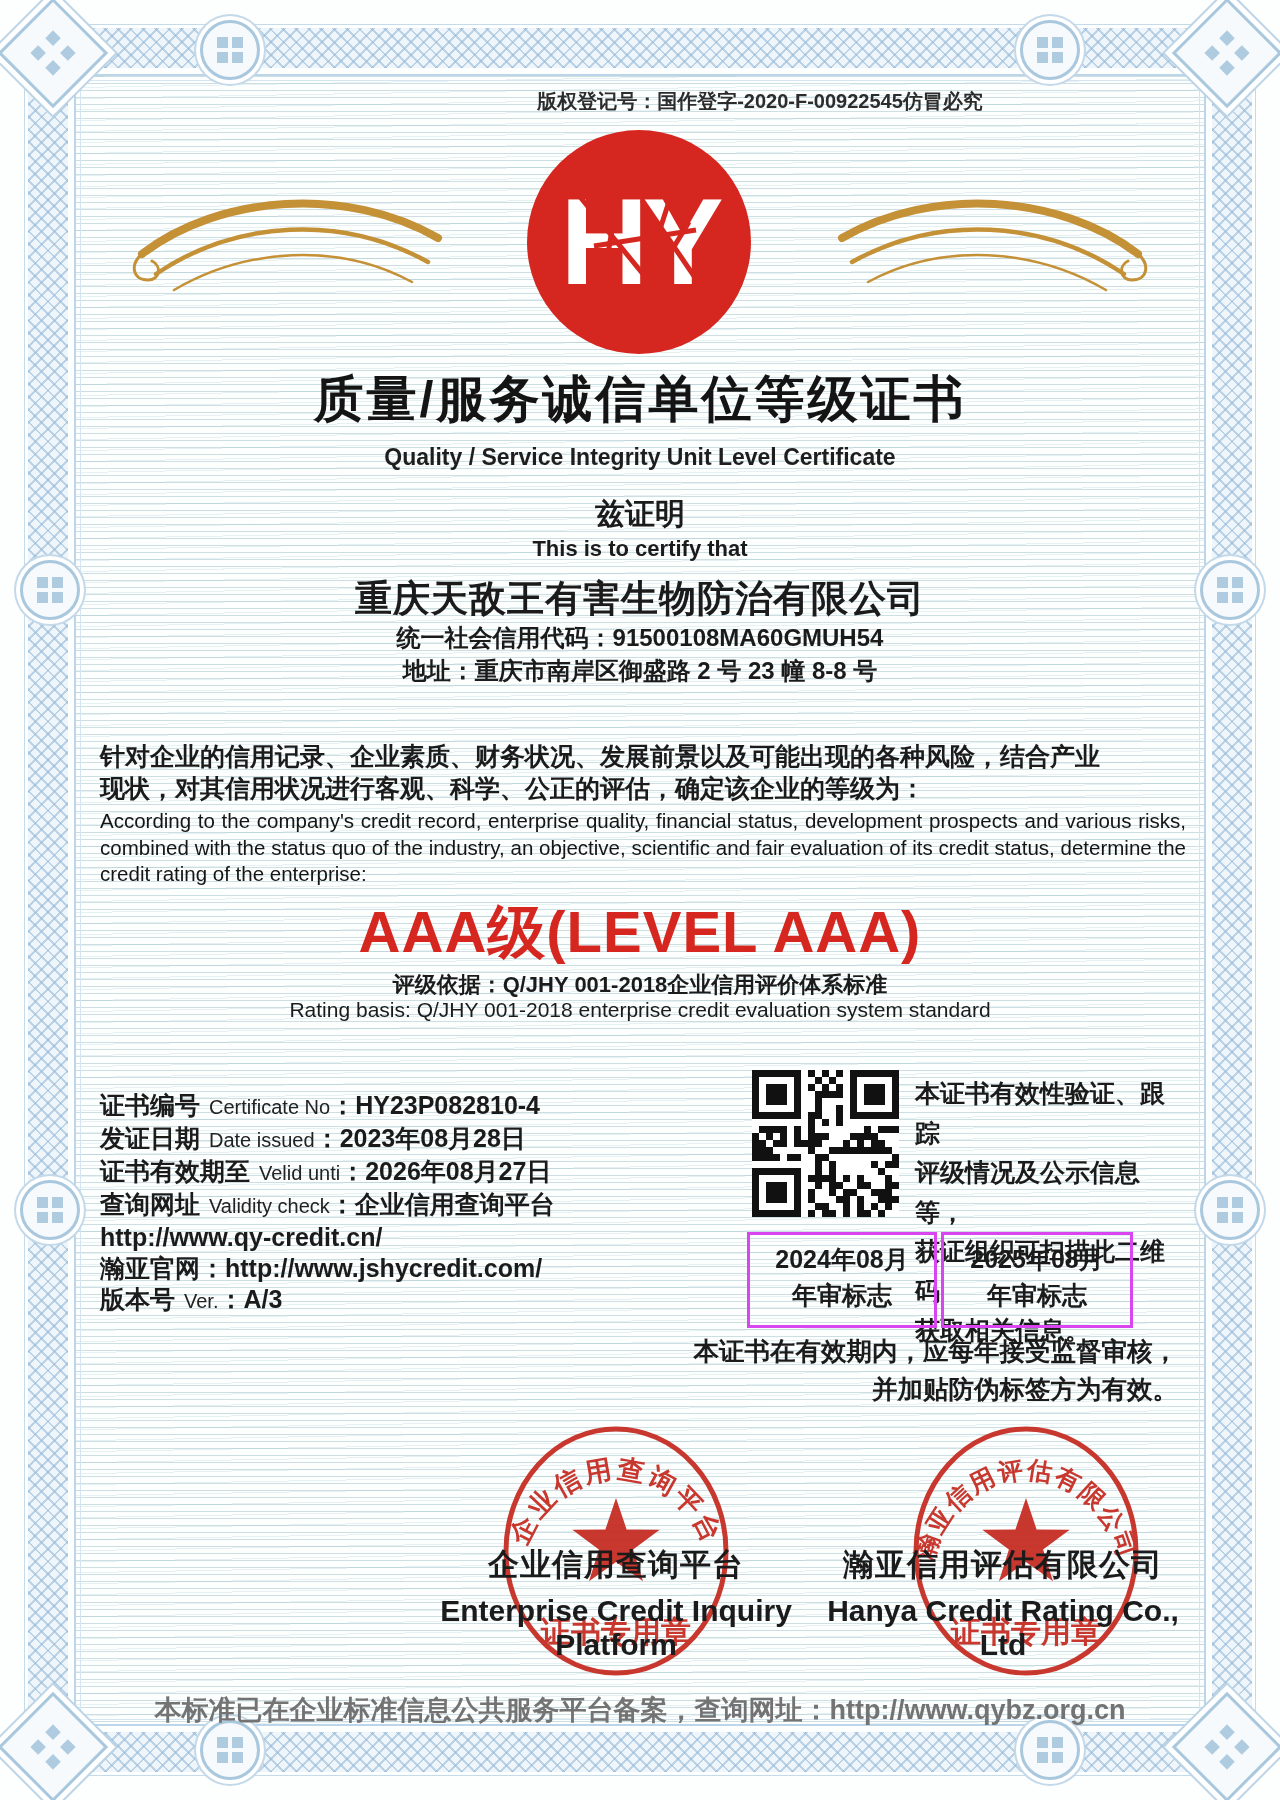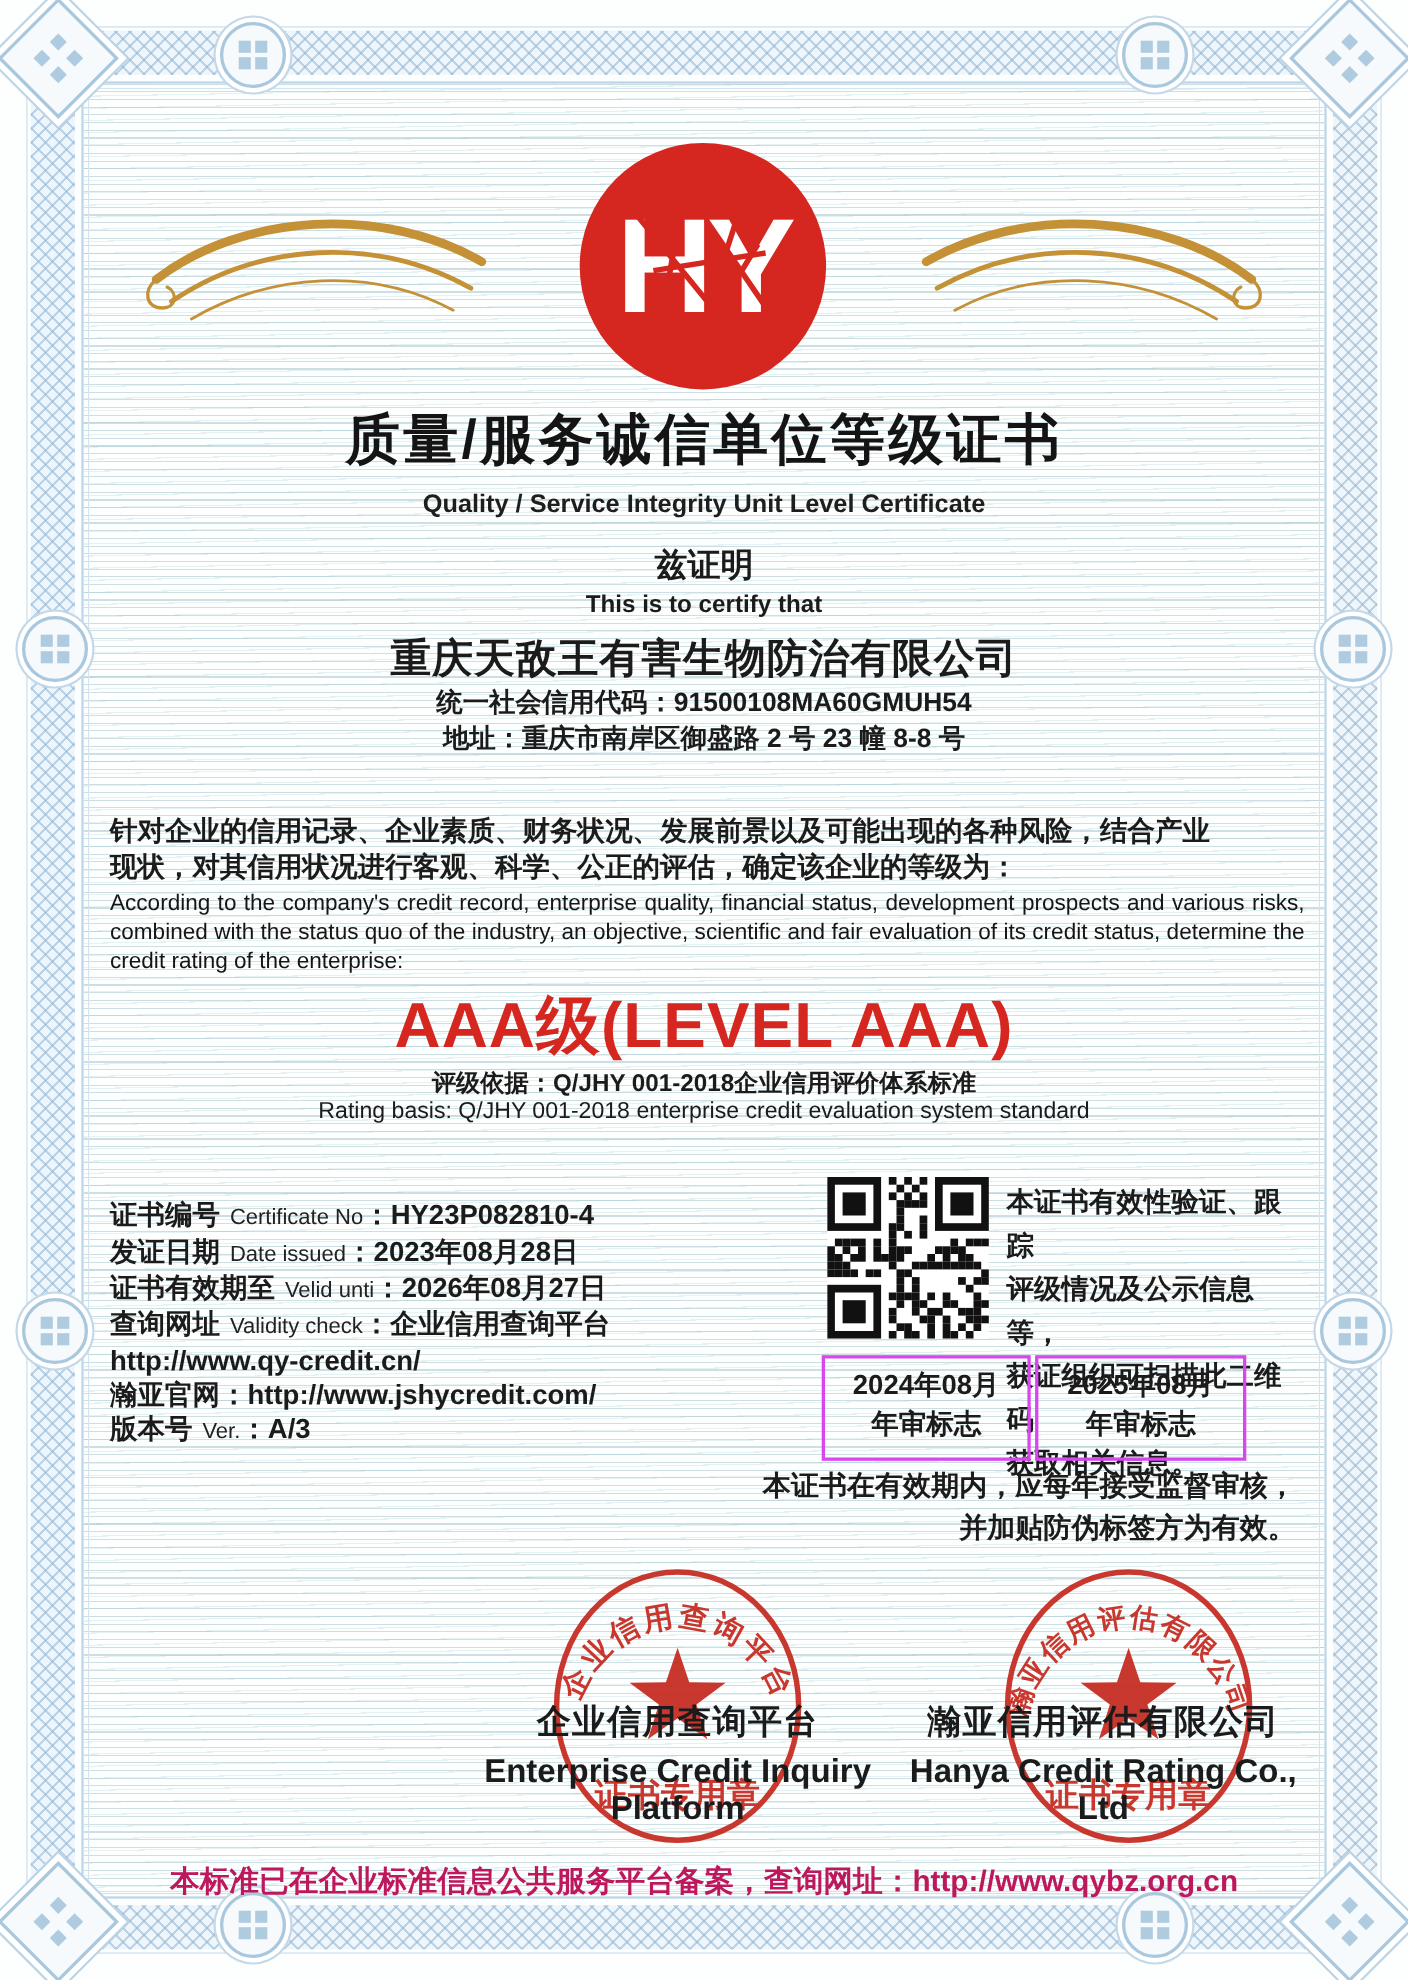--- a/index.html
+++ b/index.html
@@ -137,6 +137,7 @@
       <span class="dots"></span>
     </div>
 
+  <div class="abs copyright">版权登记号：国作登字-2020-F-00922545仿冒必究</div>
 
   <svg class="flourish fl-left" viewBox="0 0 316 140">
     <g fill="none" stroke="#c49137" stroke-linecap="round">

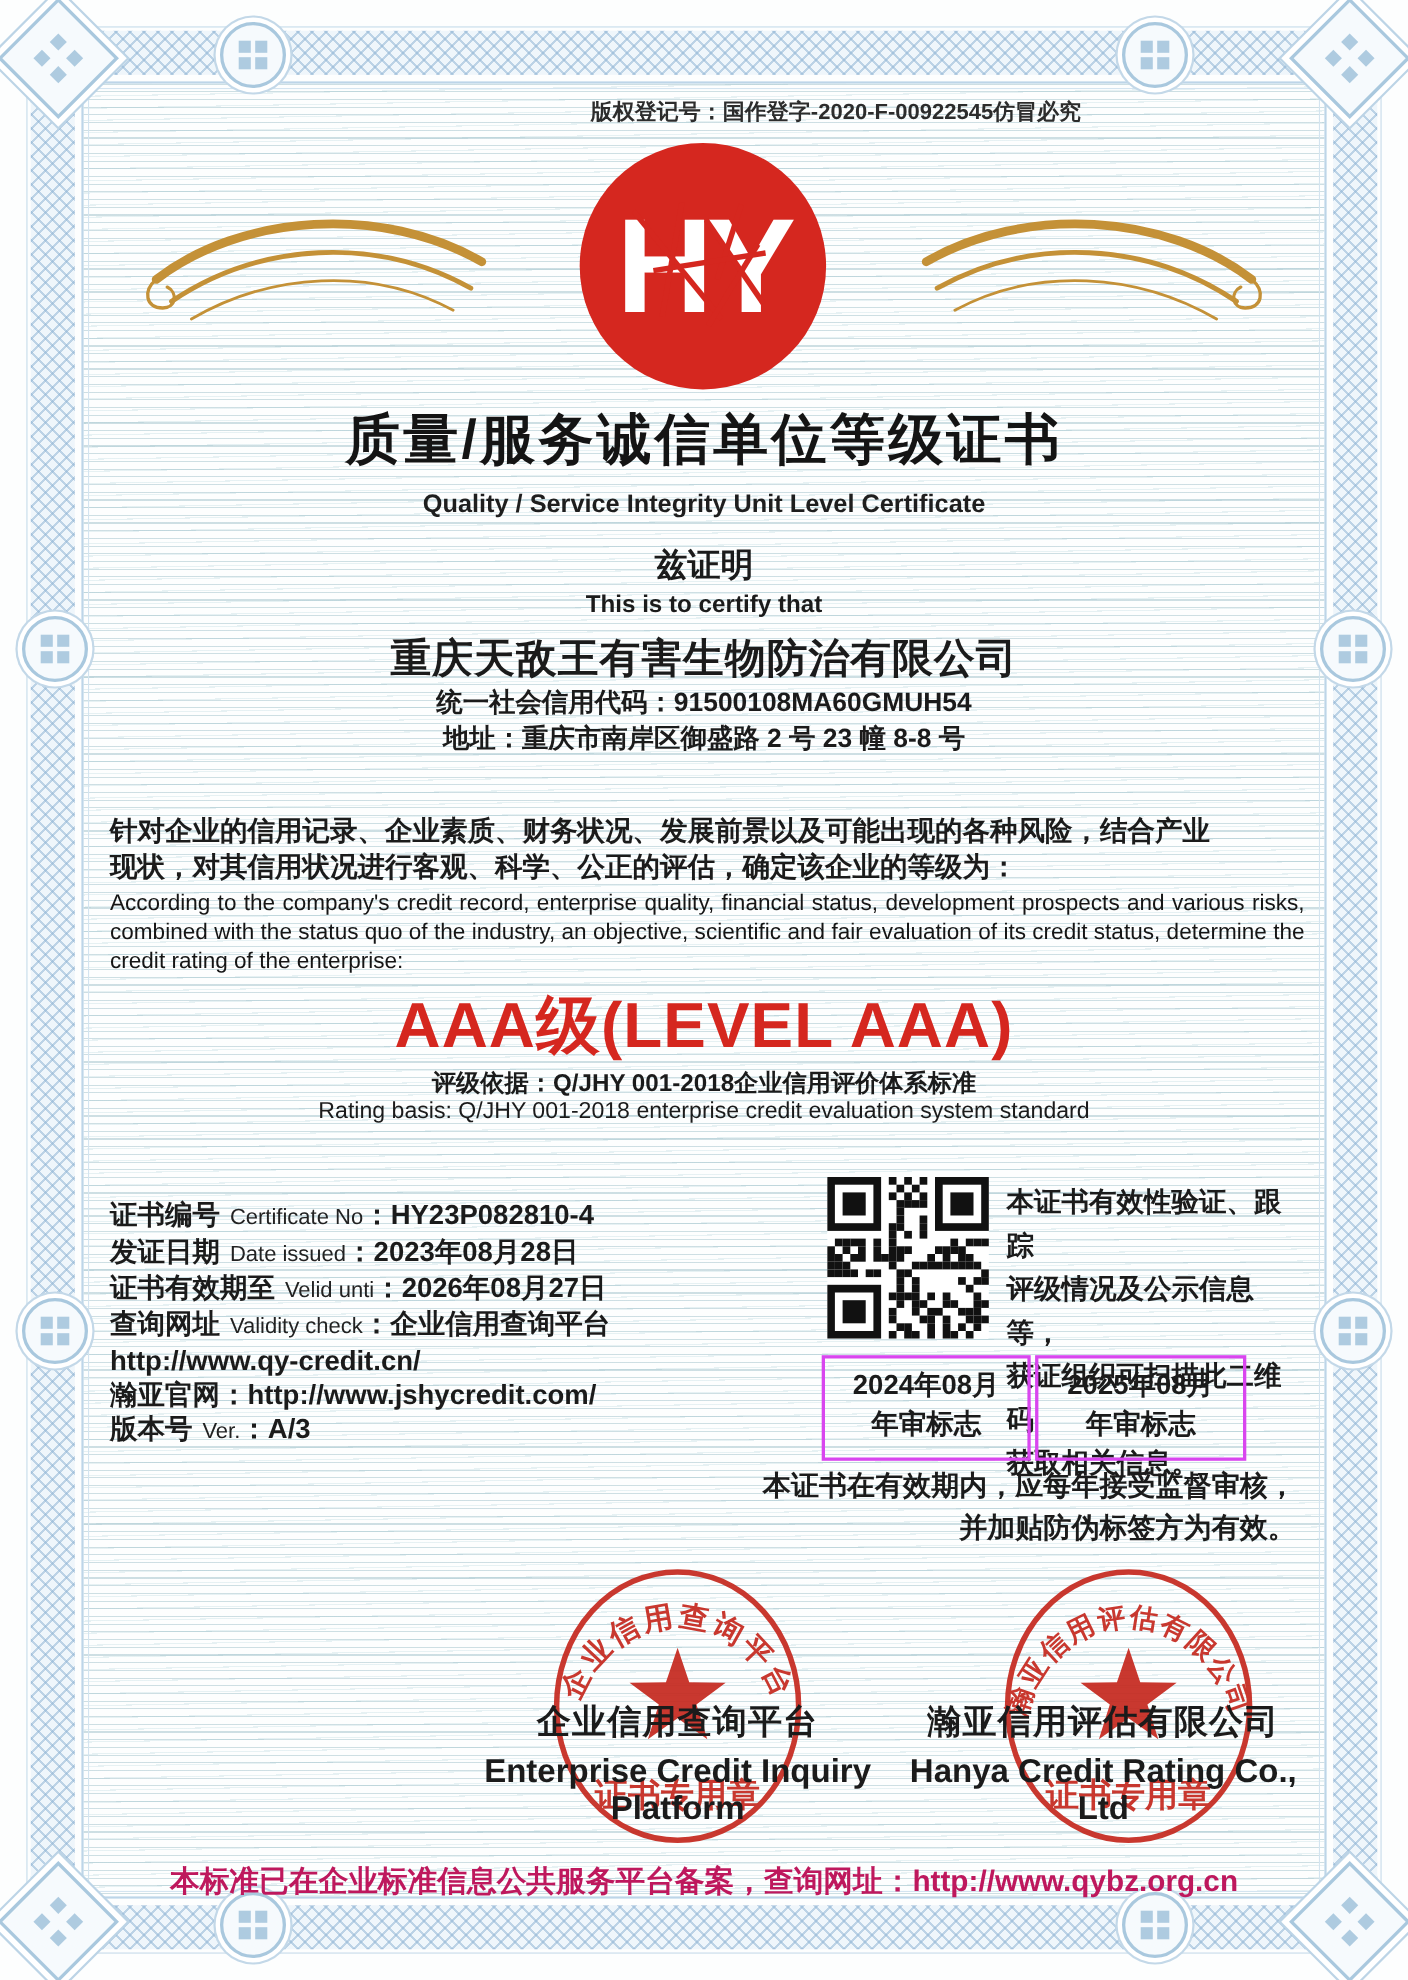--- a/index.html
+++ b/index.html
@@ -78,7 +78,7 @@
   .issuer-en{top:1594px;font-size:30px;font-weight:600;}
   .iss-left{left:420px;width:392px;text-align:center;}
   .iss-right{left:808px;width:390px;text-align:center;}
-  .footer-line{top:1692px;font-size:27px;font-weight:700;color:#be185d;text-align:center;}
+  .footer-line{top:1692px;font-size:27px;font-weight:700;color:#737373;text-align:center;}
   .stamp{position:absolute;width:240px;height:262px;opacity:.92;}
   .stamp-left{left:496px;top:1420px;}
   .stamp-right{left:906px;top:1420px;}

